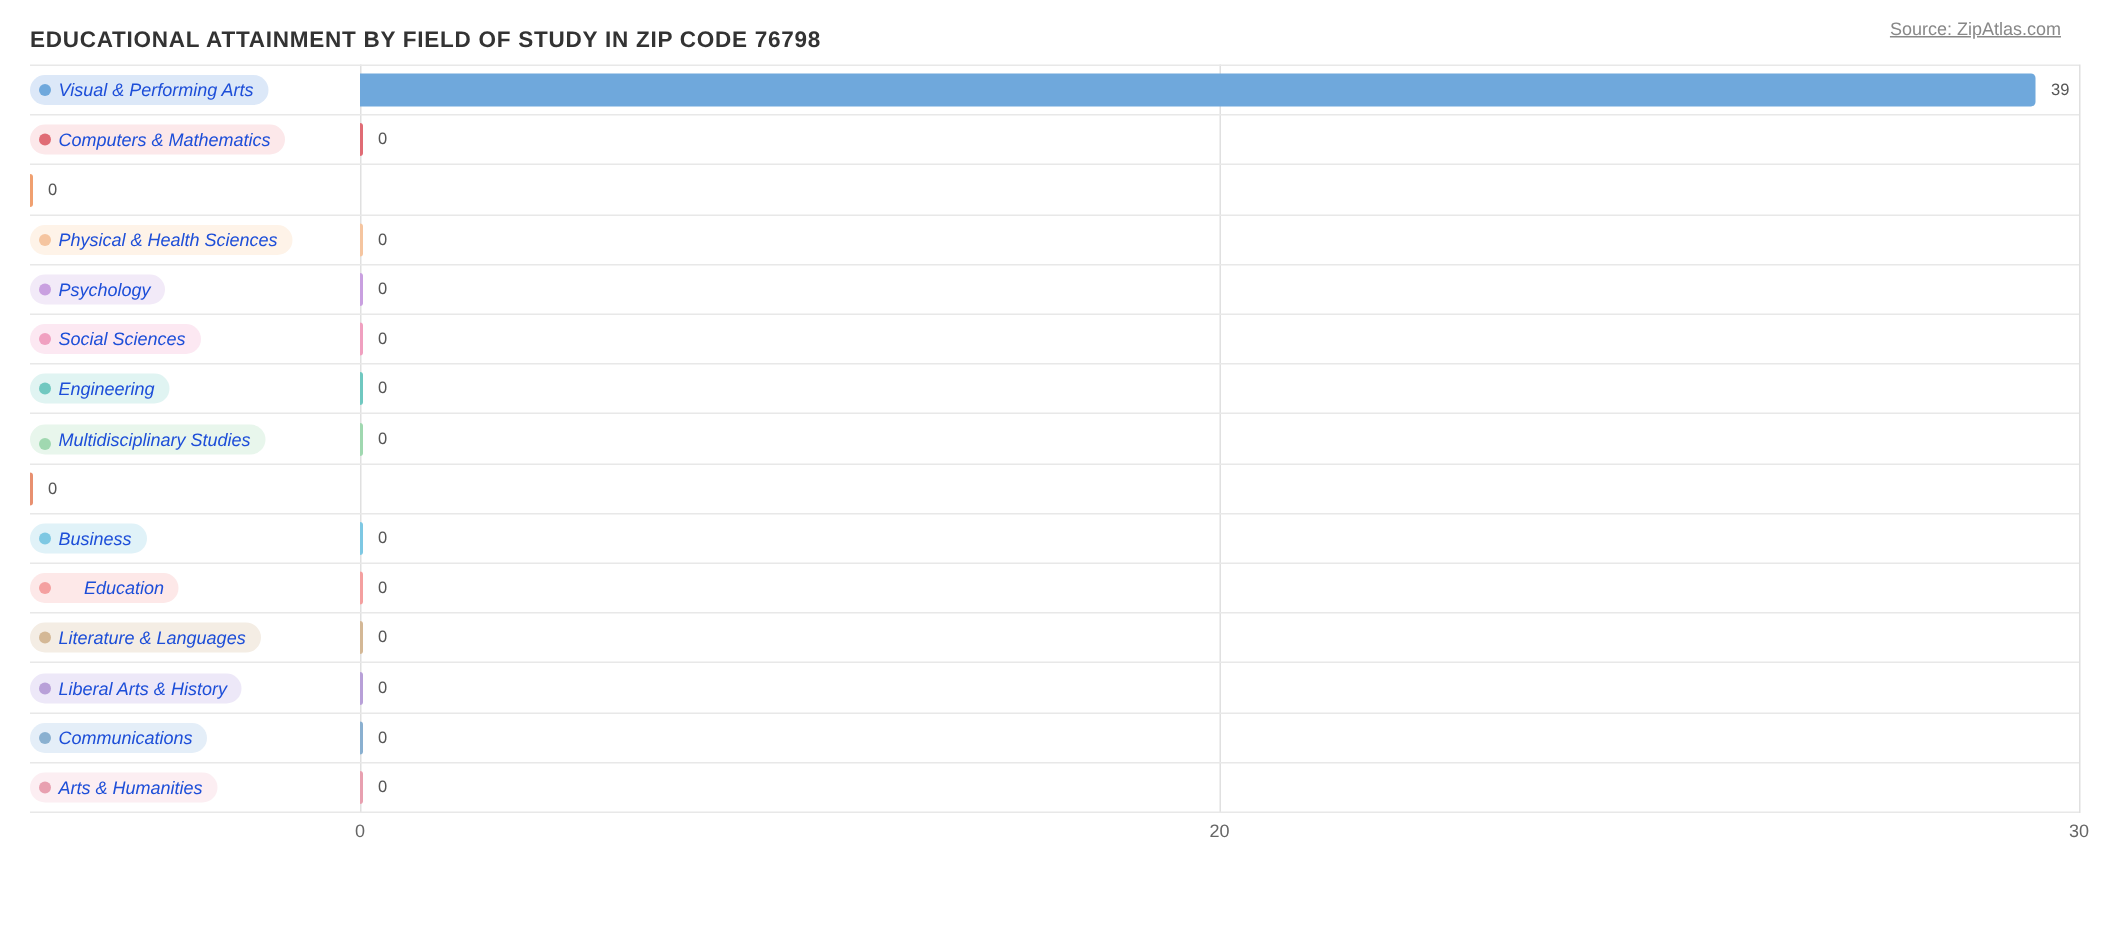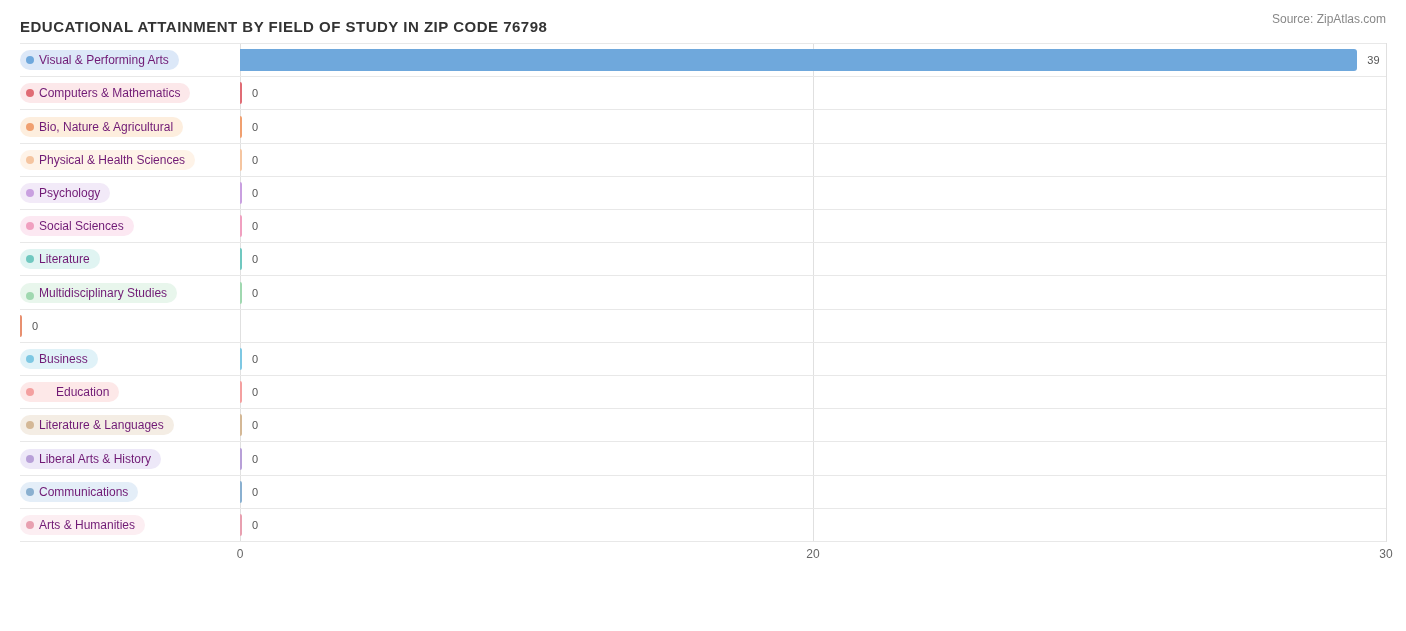--- a/index.html
+++ b/index.html
@@ -27,9 +27,10 @@
     .chart-source {
       position: absolute;
       top: 12px;
-      right: 20px;
+      right: 32px;
       font-size: 12px;
       color: #888;
+      text-decoration: underline;
     }
     .chart-area {
       position: relative;

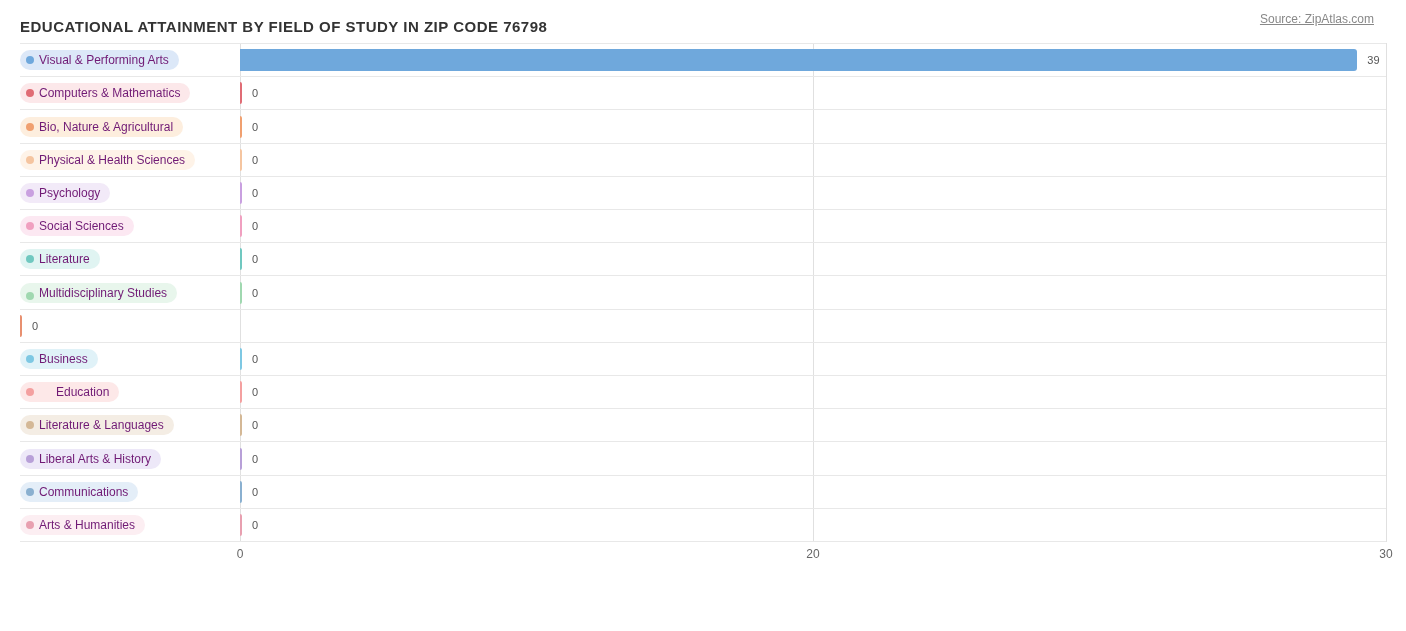--- a/index.html
+++ b/index.html
@@ -61,11 +61,12 @@
       width: 220px;
       min-width: 220px;
       font-size: 12px;
-      color: #701a75;
+      color: #1d4ed8;
       display: flex;
       align-items: center;
       padding-right: 0px;
       height: 100%;
+      font-style: italic;
     }
     .label-pill {
       display: inline-flex;

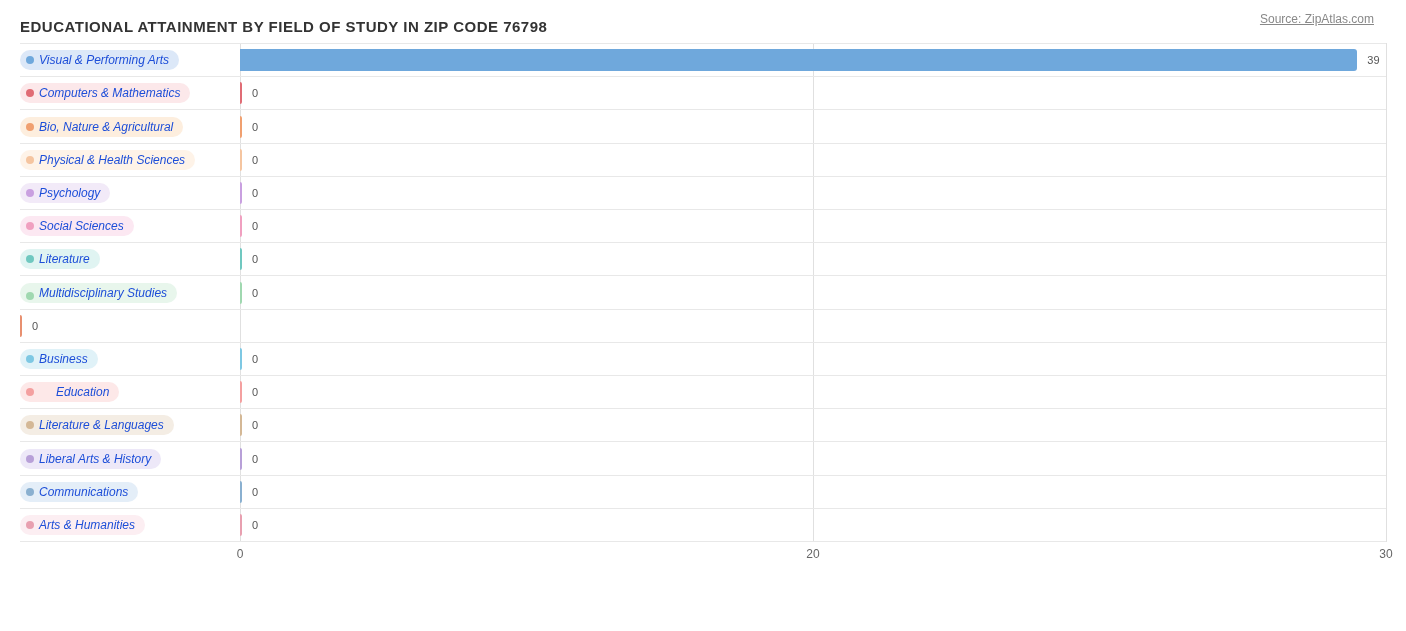--- a/index.html
+++ b/index.html
@@ -208,12 +208,6 @@
           </div>
         </div>
         <div class="bar-row">
-          <div class="bar-label">
-            <span class="label-pill pill-orange">
-              <span class="label-dot" style="background: rgb(240, 160, 112);"></span>
-              <span>Bio, Nature &amp; Agricultural</span>
-            </span>
-          </div>
           <div class="bar-track">
             <div class="bar-fill color-orange" style="width: 2px;"></div>
             <span class="bar-value" style="left: 8px;">0</span>

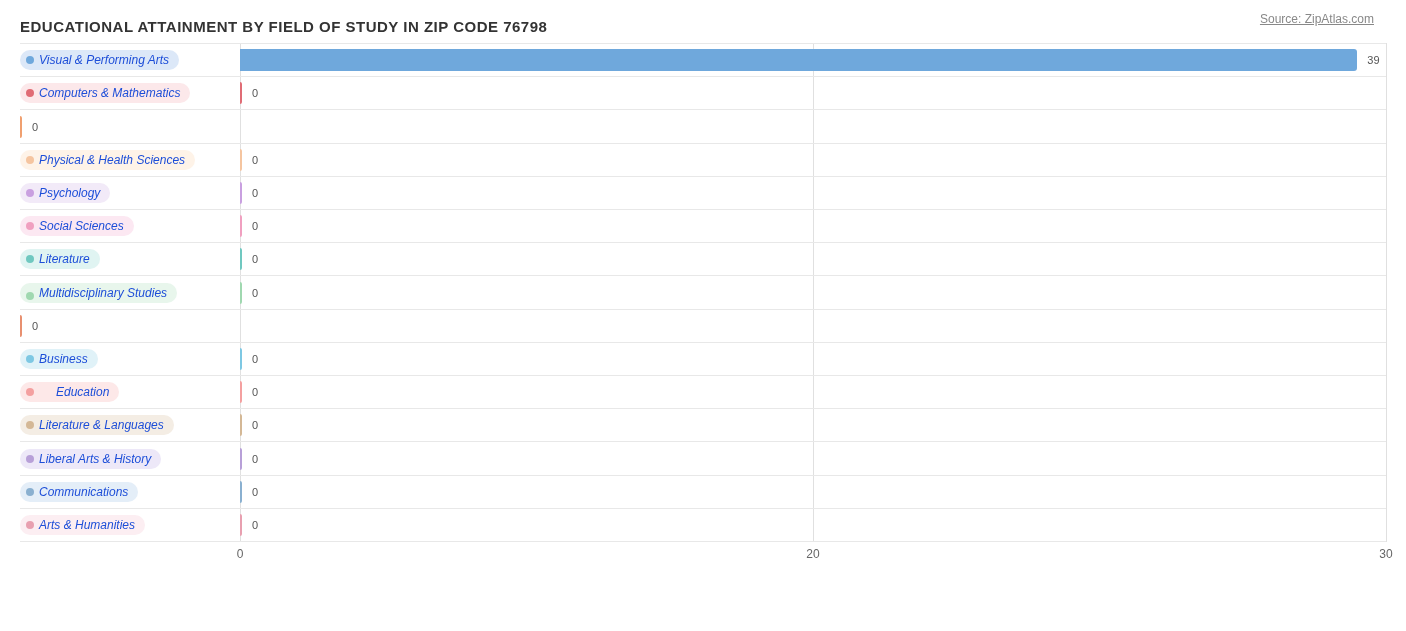--- a/index.html
+++ b/index.html
@@ -253,7 +253,7 @@
           <div class="bar-label">
             <span class="label-pill pill-teal">
               <span class="label-dot" style="background: rgb(112, 200, 192);"></span>
-              <span>Literature</span>
+              <span>Engineering</span>
             </span>
           </div>
           <div class="bar-track">

